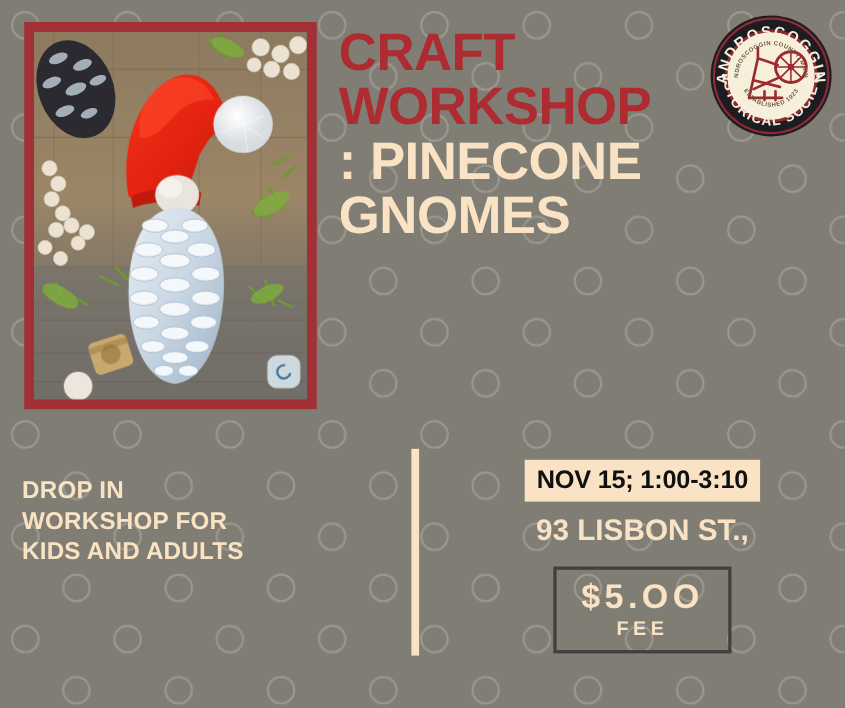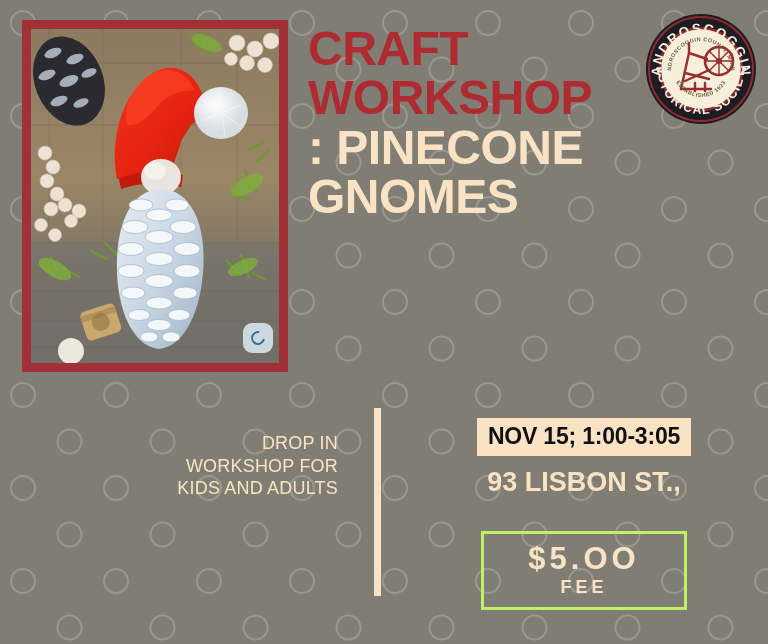--- a/index.html
+++ b/index.html
@@ -83,10 +83,10 @@
     left:20px; top:432px;
     width:318px;
     color:#fae3c4;
-    font-weight:normal;
-    font-size:18px;
+    font-weight:bold;
+    font-size:22px;
     line-height:1.26;
-    text-align:right;
+    text-align:left;
     text-transform:uppercase;
     letter-spacing:.2px;
   }

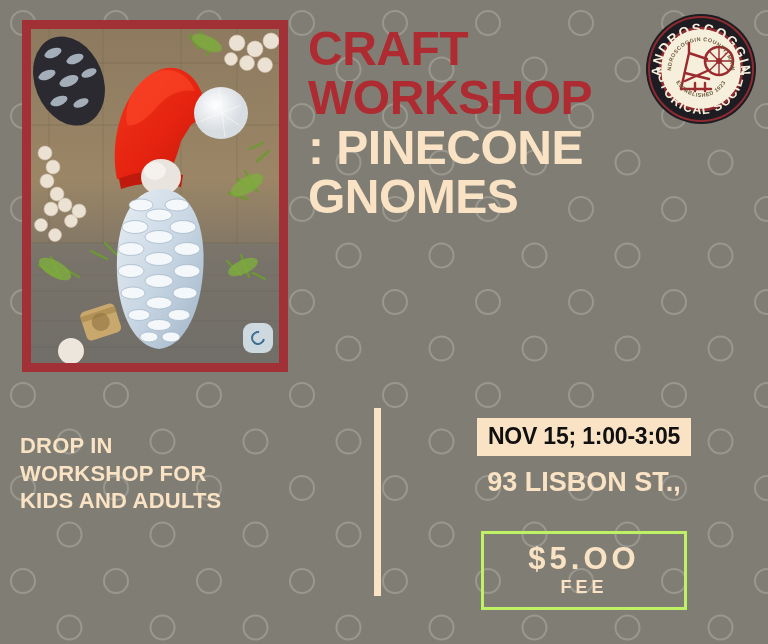--- a/index.html
+++ b/index.html
@@ -360,7 +360,7 @@
   <div class="divider"></div>
 
   <div class="info-col">
-    <div class="date-badge">NOV 15; 1:00-3:05</div>
+    <div class="date-badge">NOV 15; 1:00-3:10</div>
     <div class="address">
       <span>93 LISBON ST.,</span><br>
     </div>

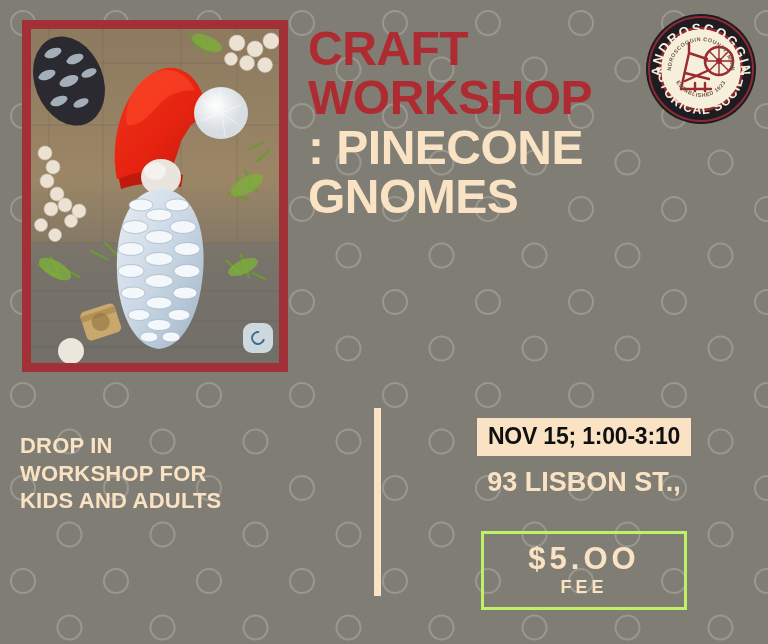--- a/index.html
+++ b/index.html
@@ -125,9 +125,9 @@
     text-transform:uppercase;
   }
   .fee-box {
-    margin:33px auto 0;
-    width:206px;
-    border:3px solid #bef264;
+    margin:17px auto 0;
+    width:162px;
+    border:3px solid #404040;
     padding:7px 0 9px;
     color:#fae3c4;
     font-weight:bold;

